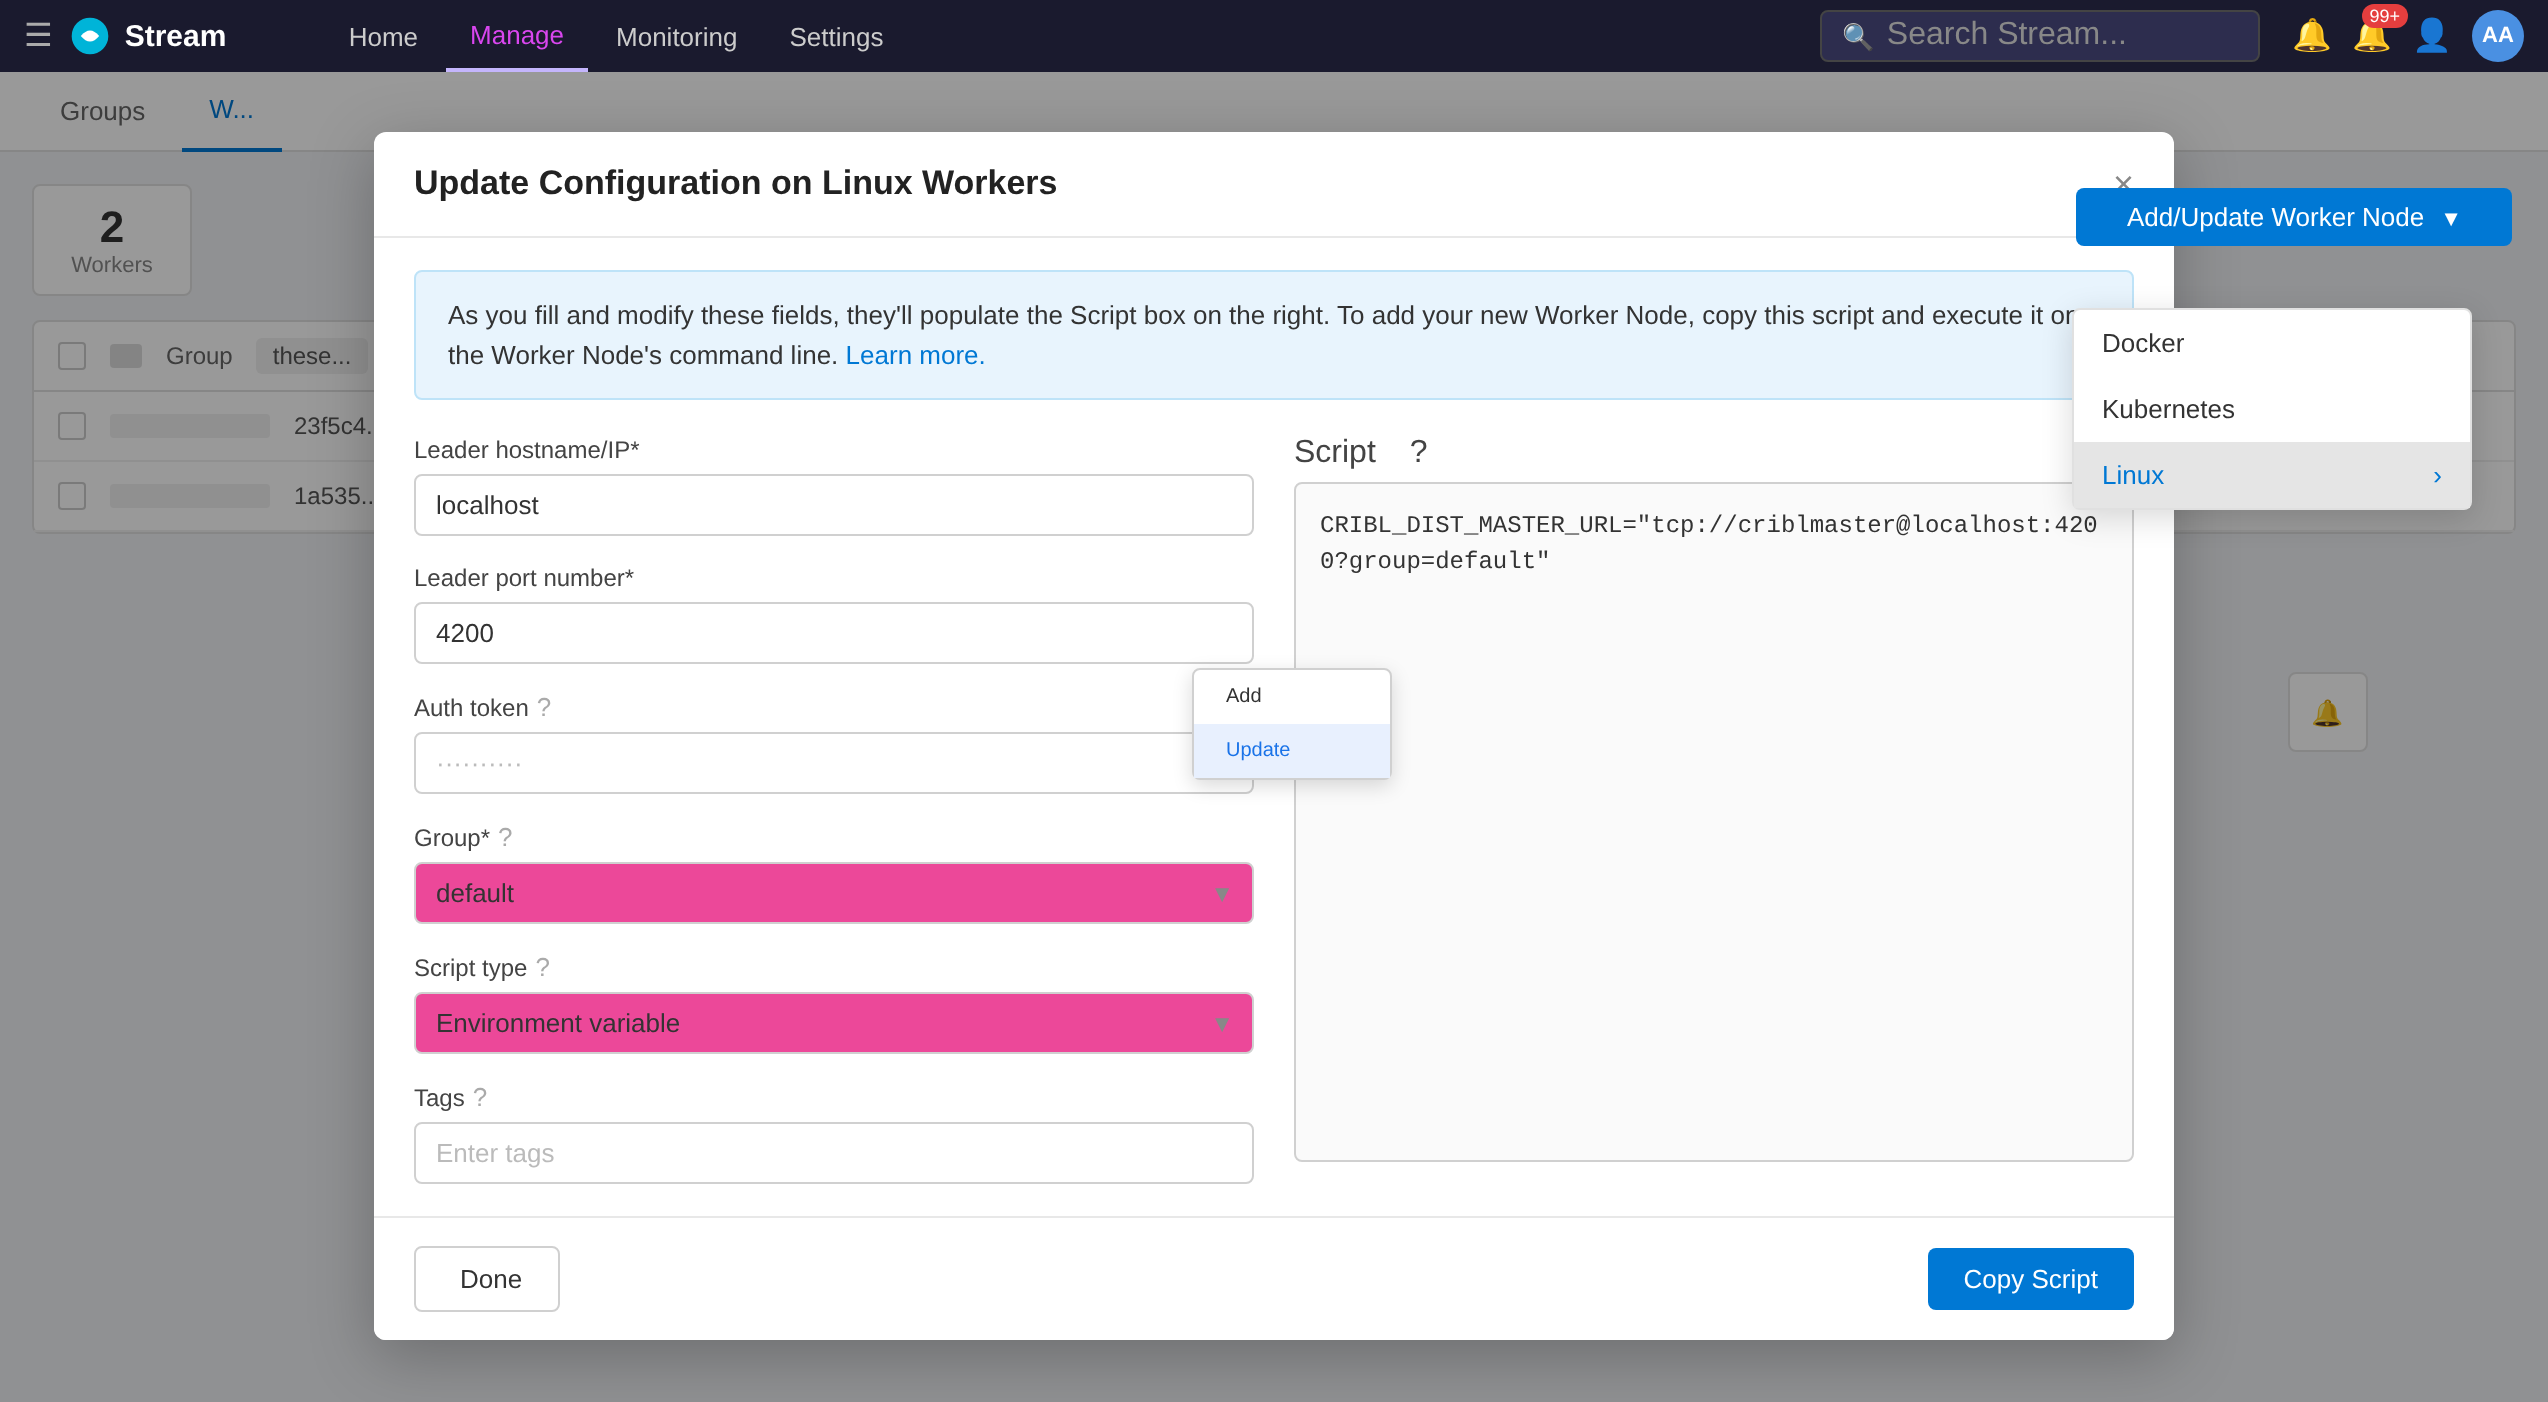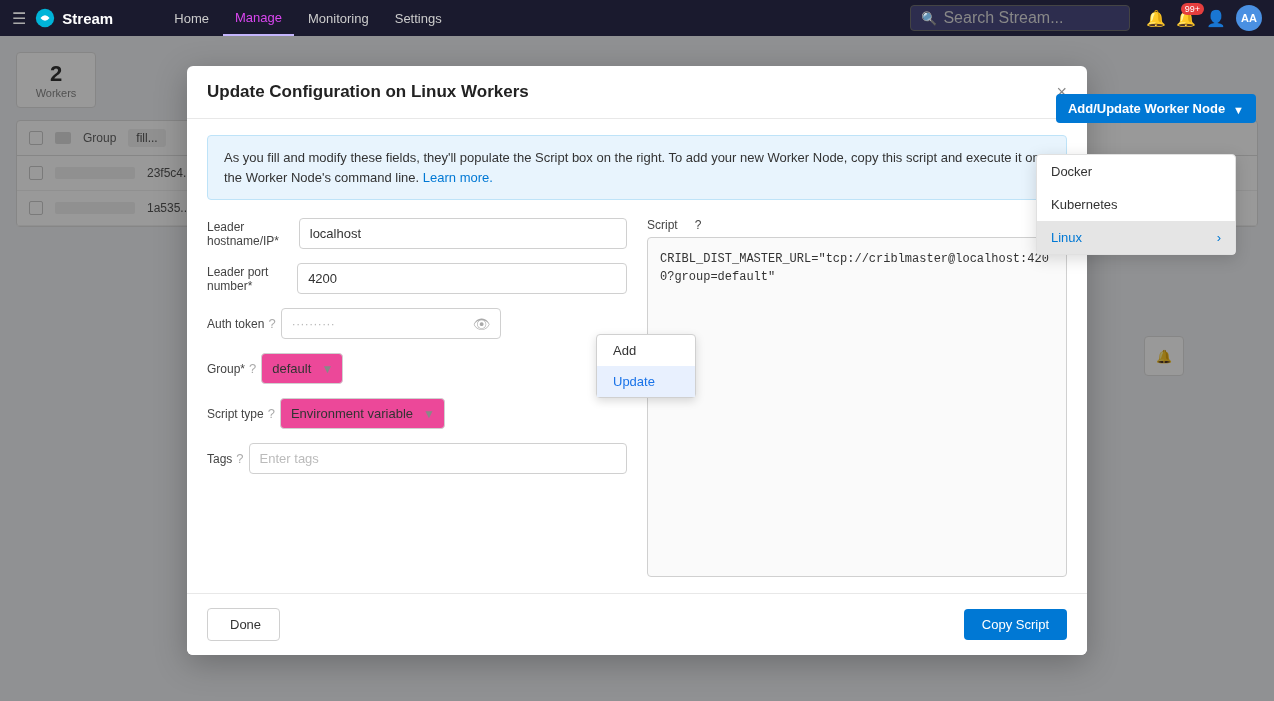--- a/index.html
+++ b/index.html
@@ -174,6 +174,10 @@
 </nav>
 
 <div class="page-bg">
+  <div class="subtabs">
+    <div class="subtab">Groups</div>
+    <div class="subtab active">W...</div>
+  </div>
   <div class="page-content">
     <div class="workers-count">
       <span class="num">2</span>

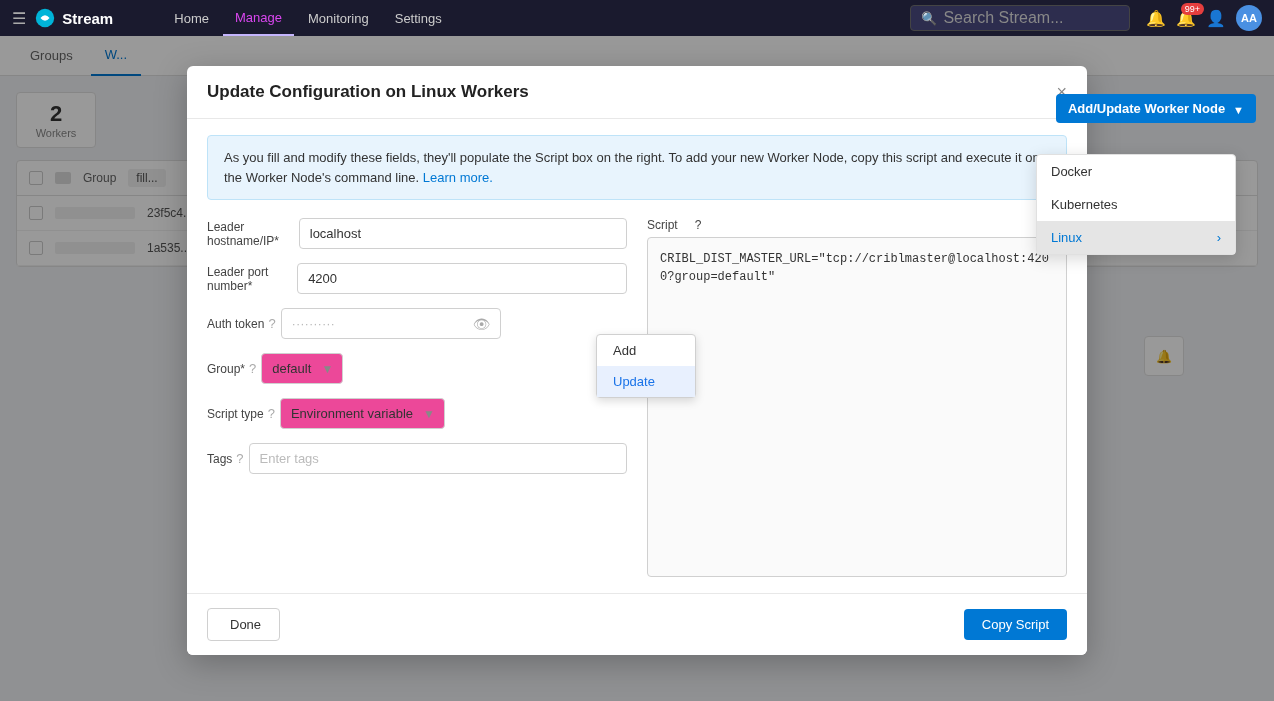--- a/index.html
+++ b/index.html
@@ -110,7 +110,7 @@
     .dropdown-trigger {
       display: flex; align-items: flex-end; gap: 8px;
       background: #0078d4; color: white; border-radius: 4px;
-      padding: 7px 12px; font-size: 13px; font-weight: 700; cursor: pointer;
+      padding: 7px 25px; font-size: 13px; font-weight: 400; cursor: pointer;
       border: none; outline: none;
     }
     .dropdown-trigger .chevron { font-size: 11px; }

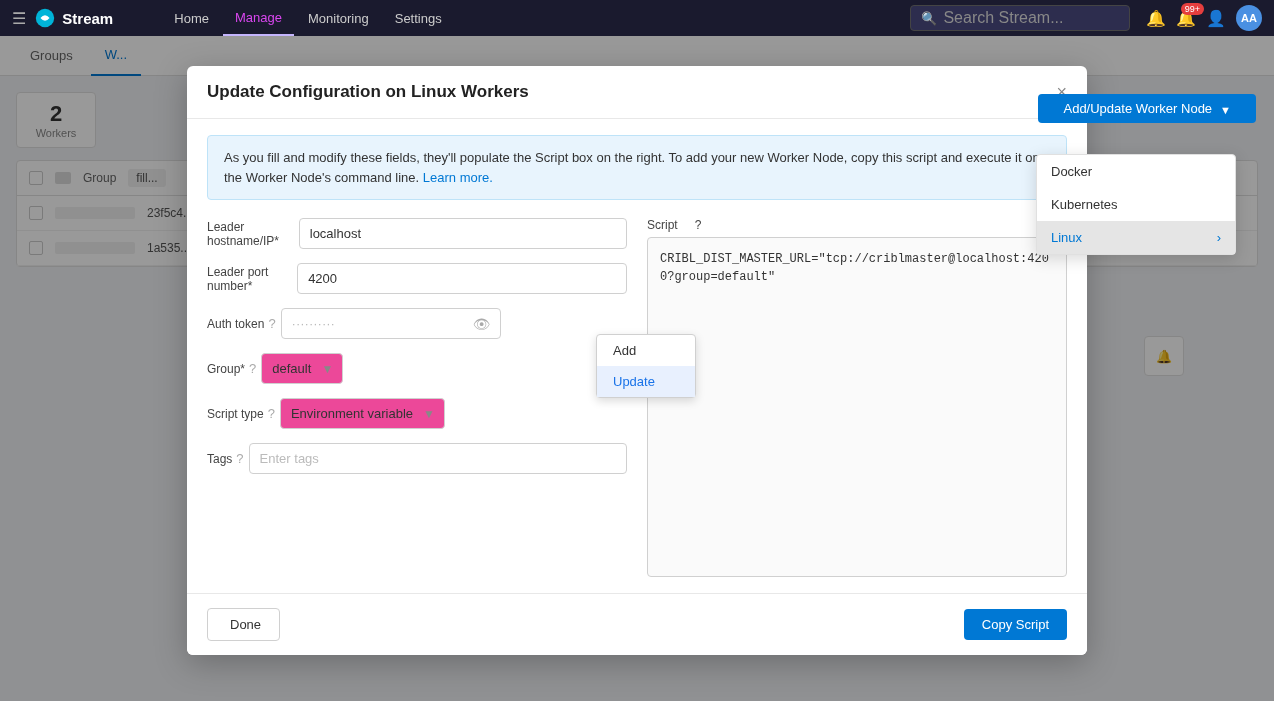--- a/index.html
+++ b/index.html
@@ -188,7 +188,7 @@
         <div class="bg-checkbox"></div>
         <div style="width:16px;height:12px;background:#ddd;border-radius:2px;"></div>
         <span style="font-size:12px;color:#666;">Group</span>
-        <span style="font-size:12px;color:#555;background:#f0f0f0;border-radius:3px;padding:2px 8px;">fill...</span>
+        <span style="font-size:12px;color:#555;background:#f0f0f0;border-radius:3px;padding:2px 8px;">these...</span>
         <span style="font-size:12px;color:#666;margin-left:12px;">GUID</span>
       </div>
       <div class="bg-table-row">

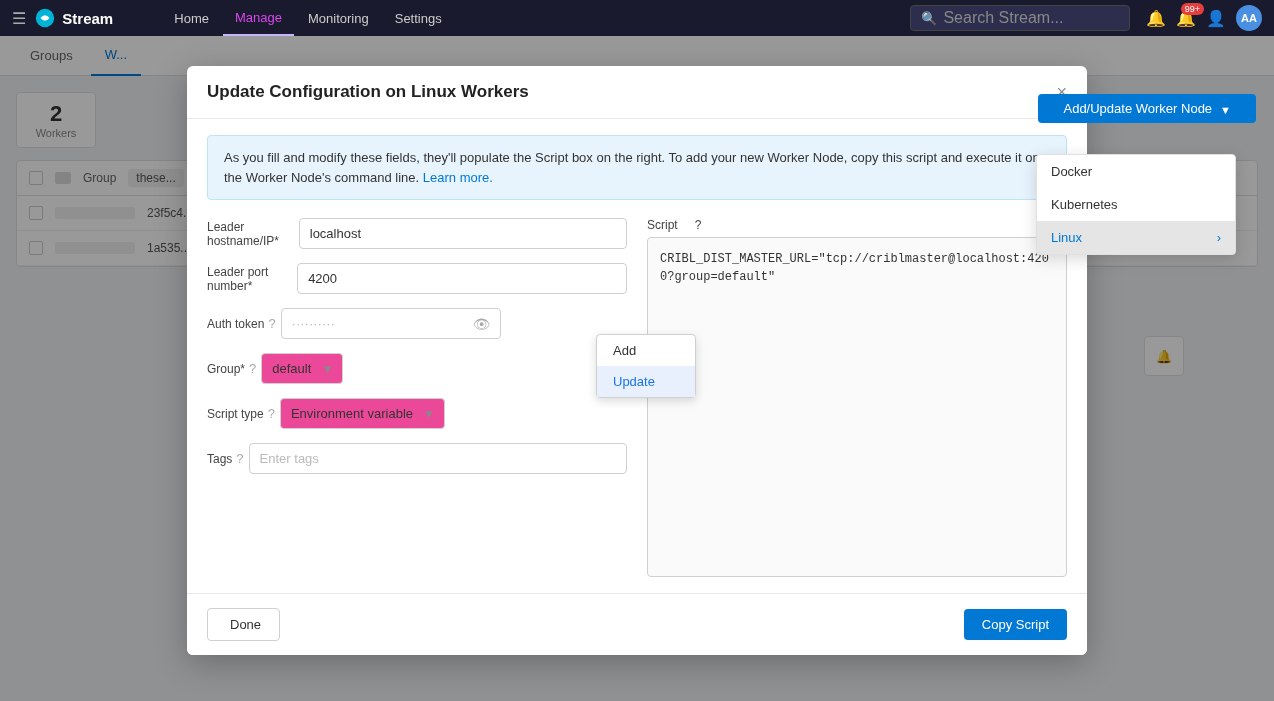--- a/index.html
+++ b/index.html
@@ -64,7 +64,7 @@
     .form-row { display: grid; grid-template-columns: 1fr 1fr; gap: 20px; }
     .form-left { display: flex; flex-direction: column; gap: 14px; }
     .form-right { display: flex; flex-direction: column; }
-    .form-group { display: flex; flex-direction: row; gap: 5px; }
+    .form-group { display: flex; flex-direction: column; gap: 5px; }
     .form-label { font-size: 12px; font-weight: 500; color: #444; display: flex; align-items: center; gap: 4px; }
     .form-label .help-icon { color: #aaa; font-size: 13px; cursor: pointer; }
     .form-input {

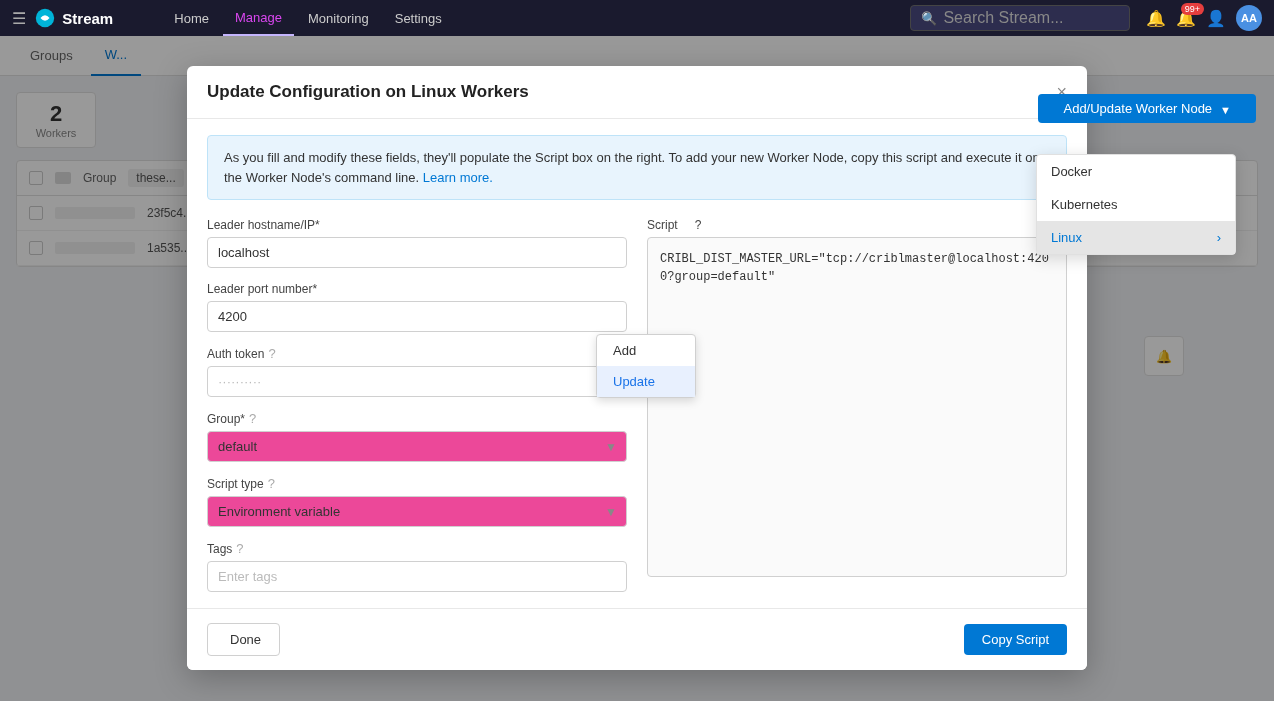--- a/index.html
+++ b/index.html
@@ -84,7 +84,7 @@
     .select-arrow { position: absolute; right: 10px; top: 50%; transform: translateY(-50%); color: #888; pointer-events: none; font-size: 12px; }
 
     
-    .script-label { font-size: 12px; font-weight: 500; color: #444; margin-bottom: 5px; display: flex; align-items: center; gap: 17px; }
+    .script-label { font-size: 16px; font-weight: 500; color: #444; margin-bottom: 5px; display: flex; align-items: center; gap: 17px; }
     .script-box {
       border: 1px solid #d0d0d0; border-radius: 4px; padding: 12px;
       font-family: 'Courier New', monospace; font-size: 12px; color: #333;

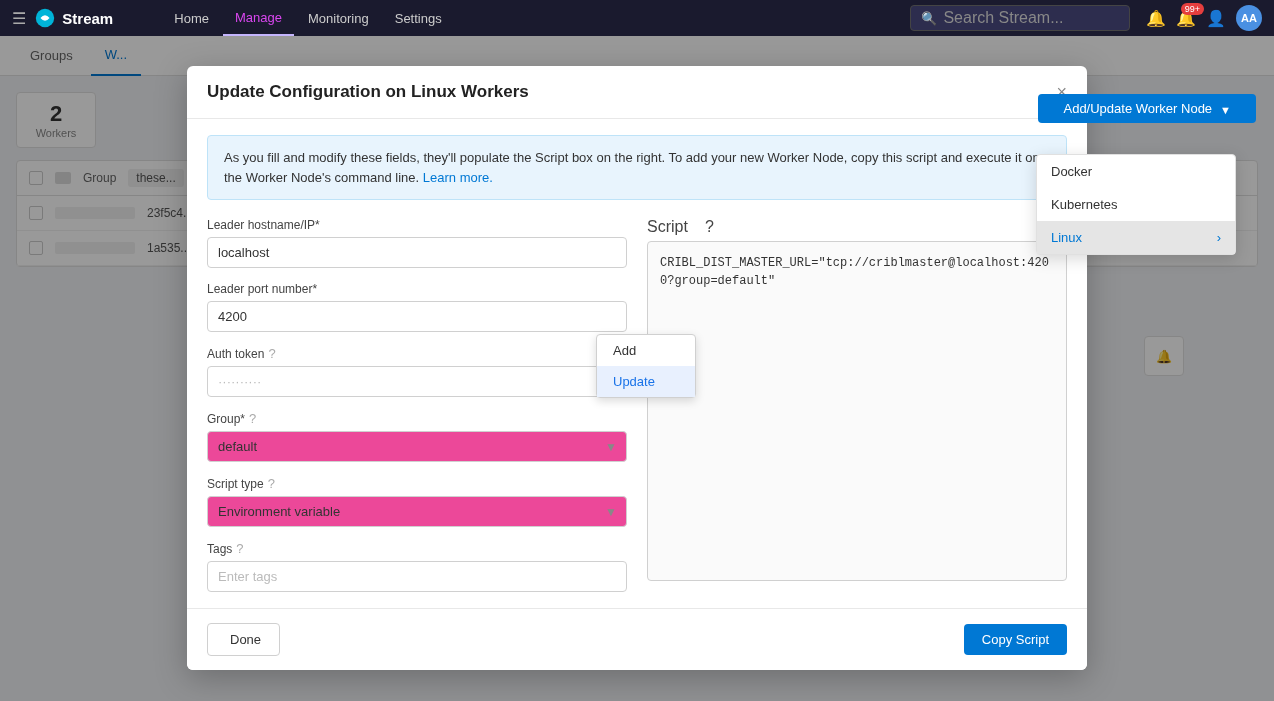--- a/index.html
+++ b/index.html
@@ -127,7 +127,7 @@
       box-shadow: 0 3px 10px rgba(0,0,0,0.15); z-index: 500; min-width: 100px;
     }
     .context-item {
-      padding: 8px 16px; cursor: pointer; color: #333; font-size: 13px;
+      padding: 8px 16px; cursor: pointer; color: #333; font-size: 10px;
     }
     .context-item.active { background: #e8f0fe; color: #1a73e8; }
 

